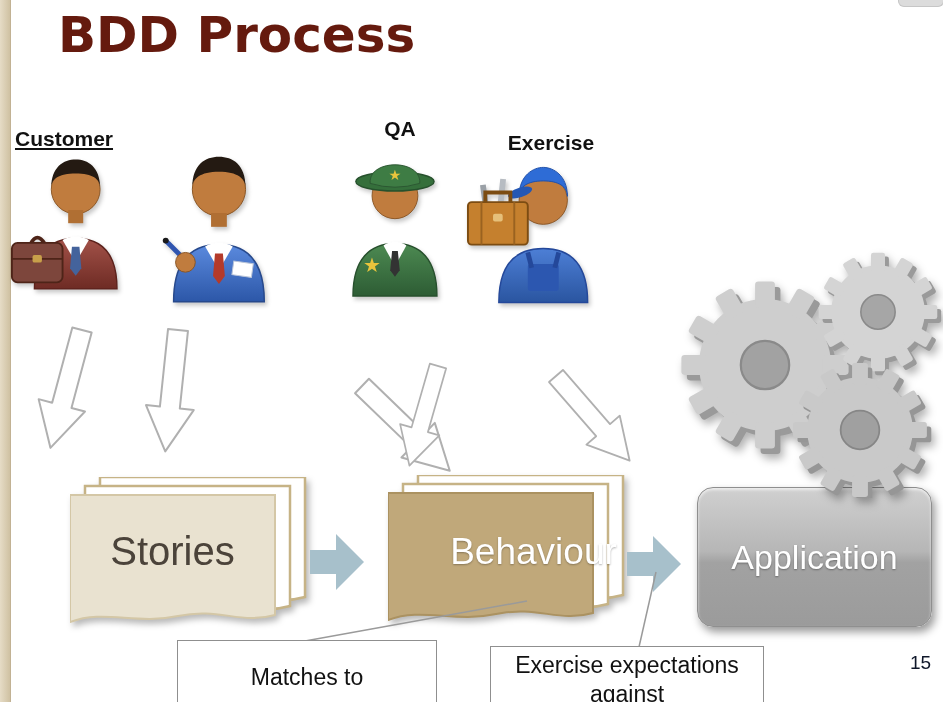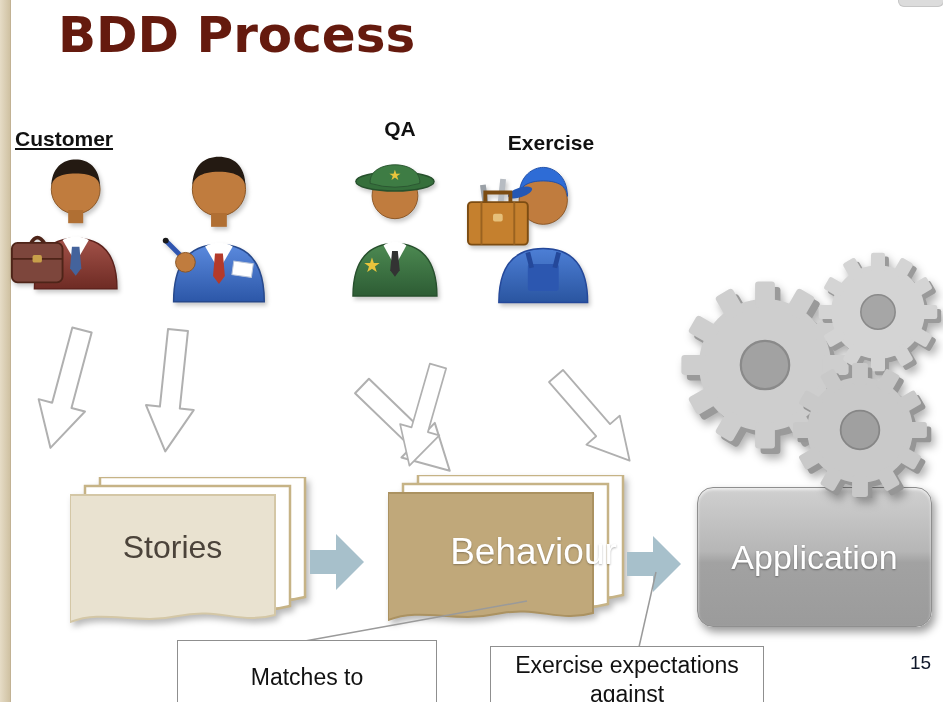--- a/index.html
+++ b/index.html
@@ -28,7 +28,7 @@
   .stack-stories{left:70px;top:477px;}
   .stack-behaviour{left:388px;top:475px;}
   .stack-label{position:absolute;left:0;width:205px;text-align:center;}
-  .stories-label{top:52px;font-size:32px;color:#4b433a;}
+  .stories-label{top:52px;font-size:40px;color:#4b433a;}
   .behaviour-label{top:56px;font-size:37px;color:#ffffff;text-shadow:0 1px 2px rgba(0,0,0,.3);padding-left:43px;}
   .application{
     position:absolute;left:697px;top:487px;width:233px;height:138px;border-radius:16px;

